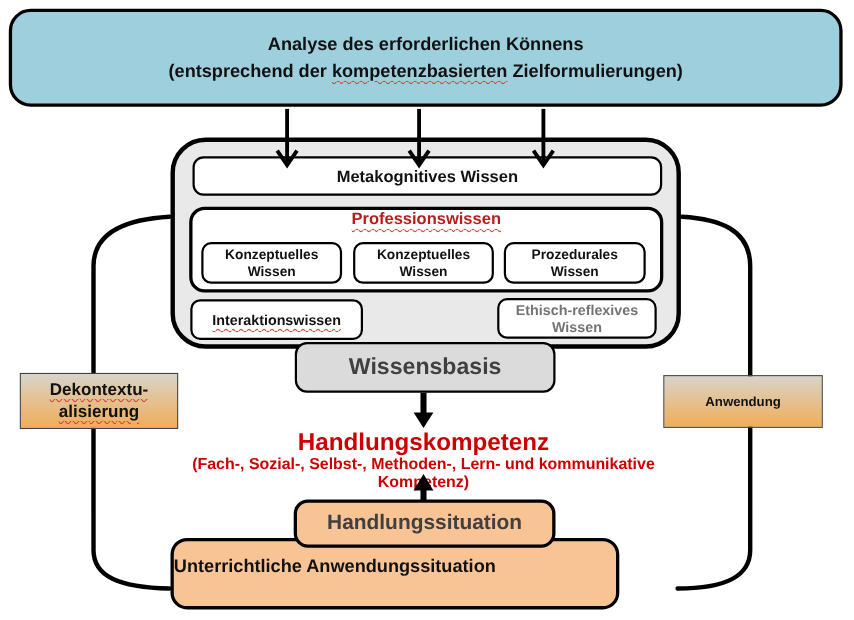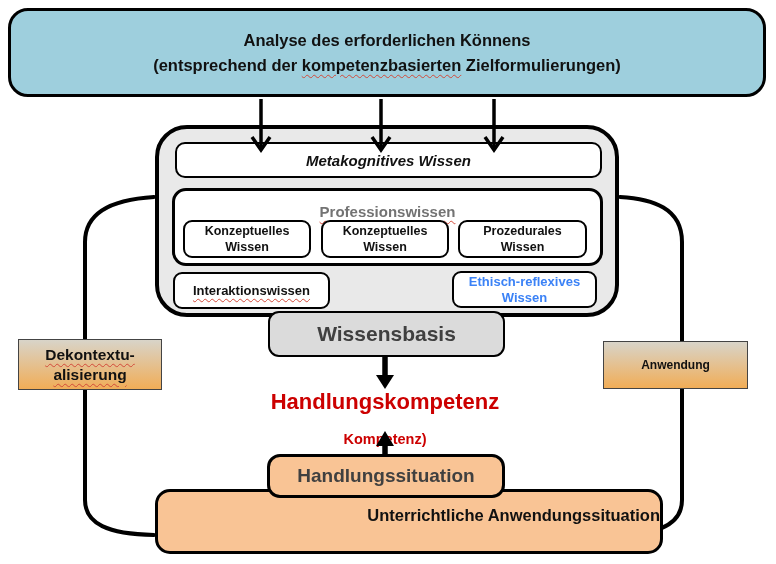--- a/index.html
+++ b/index.html
@@ -29,7 +29,7 @@
   #panel{left:155px;top:125px;width:464px;height:192px;border:4px solid var(--line-black);
     border-radius:32px;background:var(--panel-fill);z-index:2;}
   #meta-box{left:175px;top:142px;width:427px;height:36px;border:2.5px solid var(--line-black);
-    border-radius:10px;background:var(--box-white);z-index:3;font-size:15px;color:#111;font-style:italic;}
+    border-radius:10px;background:var(--box-white);z-index:3;font-size:15px;color:#111;}
   #prof-box{left:172px;top:188px;width:431px;height:78px;border:3px solid var(--line-black);
     border-radius:14px;background:var(--box-white);z-index:3;}
   #prof-title{left:172px;top:191px;width:431px;text-align:center;font-size:15px;

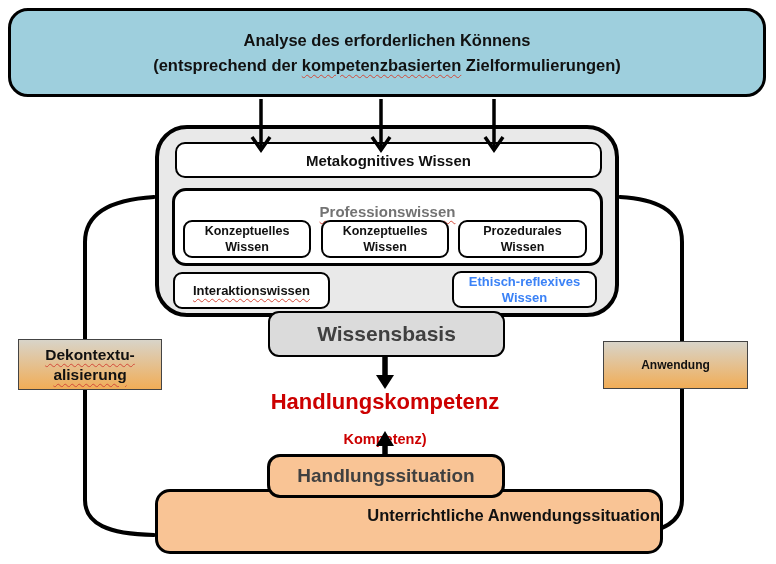--- a/index.html
+++ b/index.html
@@ -33,7 +33,7 @@
   #prof-box{left:172px;top:188px;width:431px;height:78px;border:3px solid var(--line-black);
     border-radius:14px;background:var(--box-white);z-index:3;}
   #prof-title{left:172px;top:191px;width:431px;text-align:center;font-size:15px;
-    font-weight:700;color:#737373;z-index:4;margin-top:12px;}
+    font-weight:700;color:#b91c1c;z-index:4;}
   .kbox{top:220px;height:38px;border:2.5px solid var(--line-black);border-radius:9px;
     background:var(--box-white);z-index:4;font-size:12.5px;line-height:16px;color:#111;}
   #deklarativ{left:183px;width:128px;}

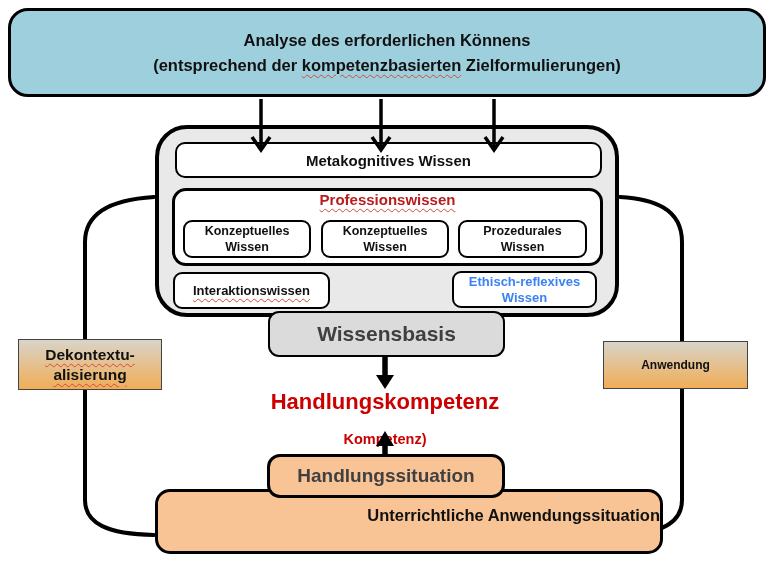--- a/index.html
+++ b/index.html
@@ -42,7 +42,7 @@
   #interaktion{left:173px;top:272px;width:157px;height:37px;border:2.5px solid var(--line-black);
     border-radius:9px;background:var(--box-white);z-index:3;font-size:13px;color:#111;}
   #ethisch{left:452px;top:271px;width:145px;height:37px;border:2.5px solid var(--line-black);
-    border-radius:9px;background:var(--box-white);z-index:3;font-size:13px;line-height:16px;color:#3b82f6;}
+    border-radius:9px;background:var(--box-white);z-index:3;font-size:13px;line-height:16px;color:#737373;}
   #wissensbasis{left:268px;top:311px;width:237px;height:46px;border:2.5px solid var(--line-black);
     border-radius:11px;background:var(--wissensbasis-fill);z-index:4;font-size:21px;color:#404040;}
 

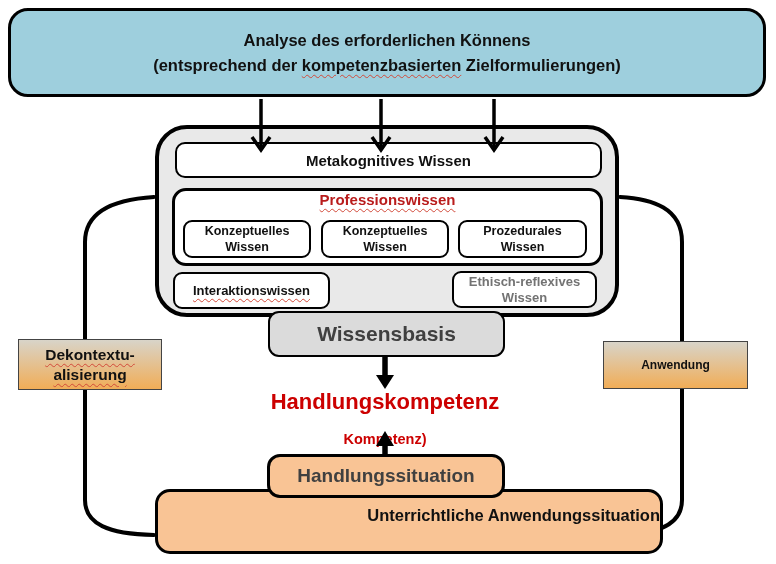--- a/index.html
+++ b/index.html
@@ -113,6 +113,7 @@
   <div id="wissensbasis" class="abs center bold">Wissensbasis</div>
 
   <div id="hk-title" class="abs">Handlungskompetenz</div>
+  <div id="hk-sub1" class="abs">(Fach-, Sozial-, Selbst-, Methoden-, Lern- und kommunikative</div>
   <div id="hk-sub2" class="abs">Kompetenz)</div>
 
   <div id="anwendungssituation" class="abs">

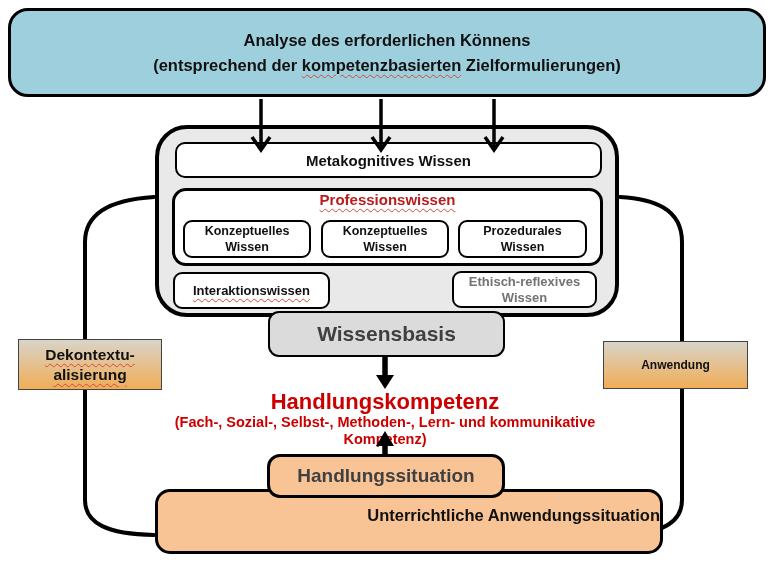--- a/index.html
+++ b/index.html
@@ -55,8 +55,8 @@
 
   #handlungssituation{left:267px;top:454px;width:238px;height:44px;border:3px solid var(--line-black);
     border-radius:13px;background:var(--orange-fill);z-index:4;font-size:19px;color:#404040;}
-  #anwendungssituation{left:155px;top:489px;width:508px;height:65px;border:3px solid var(--line-black);
-    border-radius:15px;background:var(--orange-fill);z-index:2;text-align:right;color:#111;
+  #anwendungssituation{left:155px;top:489px;width:408px;height:65px;border:3px solid var(--line-black);
+    border-radius:15px;background:var(--orange-fill);z-index:2;text-align:left;color:#111;
     padding-top:13px;}
   #aw-line1{font-size:16.5px;font-weight:700;line-height:21px;}
   #aw-line2{font-size:14px;line-height:18px;}

